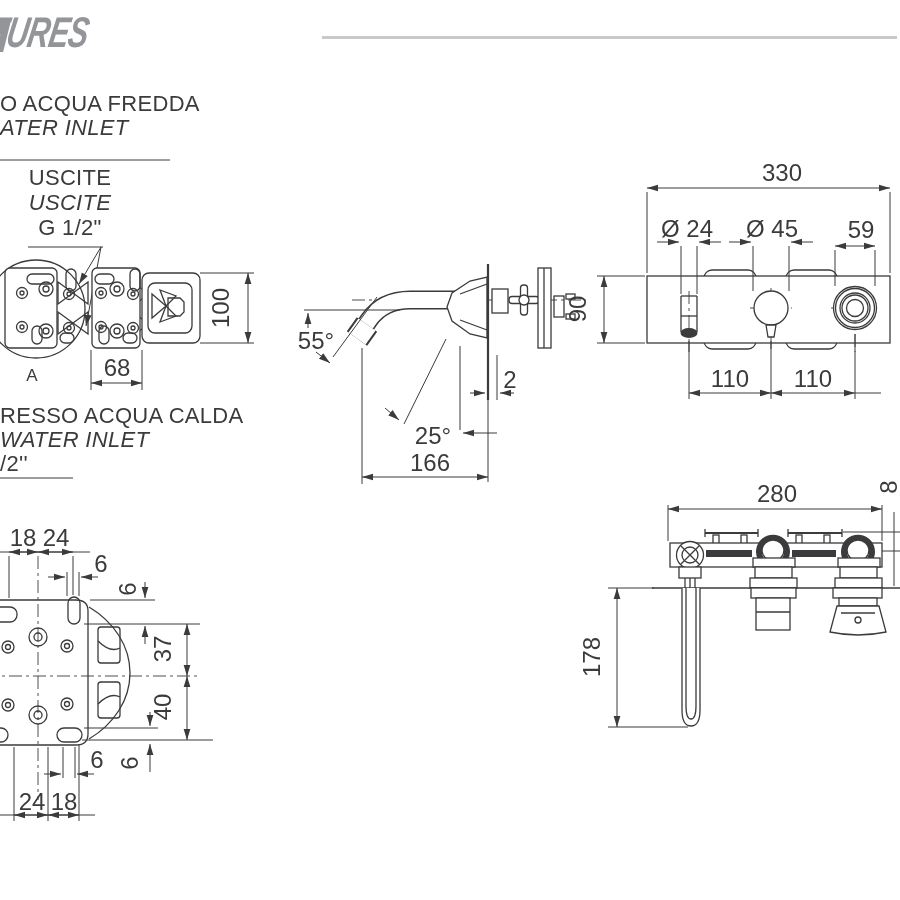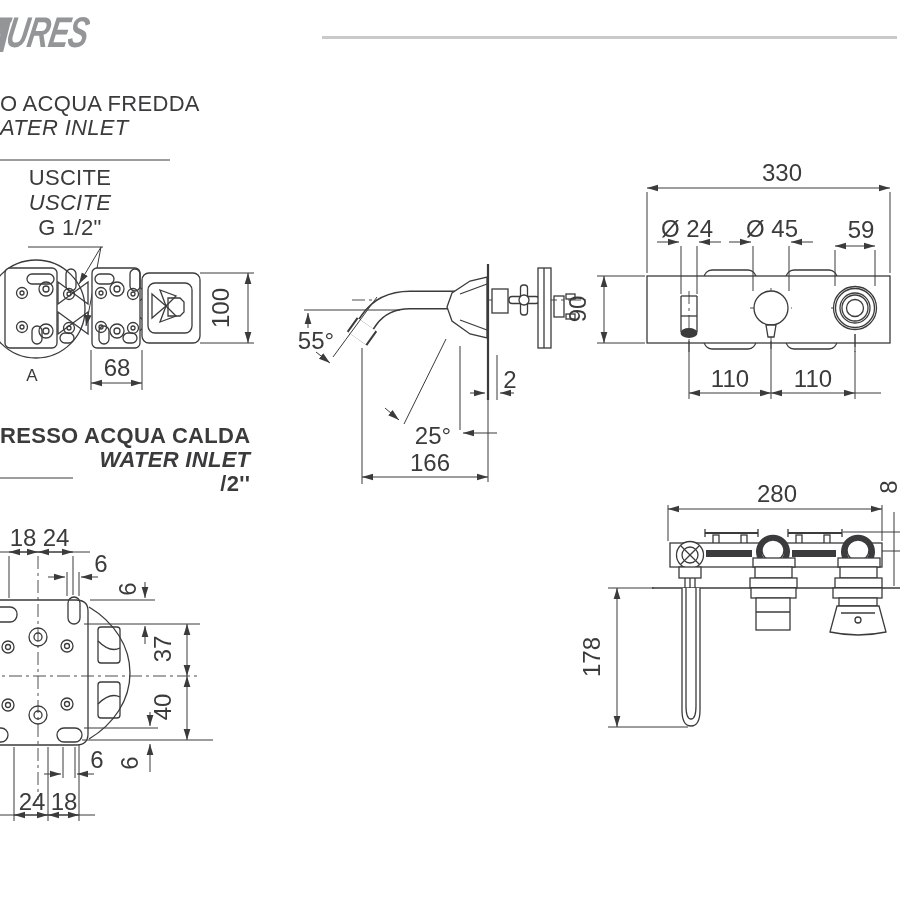--- a/index.html
+++ b/index.html
@@ -15,7 +15,7 @@
   .lbl .it{font-style:italic;}
   .lbl-cold{left:0;top:92px;text-align:left;}
   .lbl-out{left:0;top:165px;width:140px;text-align:center;line-height:25px;}
-  .lbl-hot{left:0;top:424px;text-align:right;font-weight:bold;}
+  .lbl-hot{left:0;top:404px;text-align:left;}
   .lbl-hot .it{}
   svg{position:absolute;left:0;top:0;}
   svg text{font-family:"Liberation Sans",sans-serif;font-size:22.5px;fill:#3b3b3d;}

